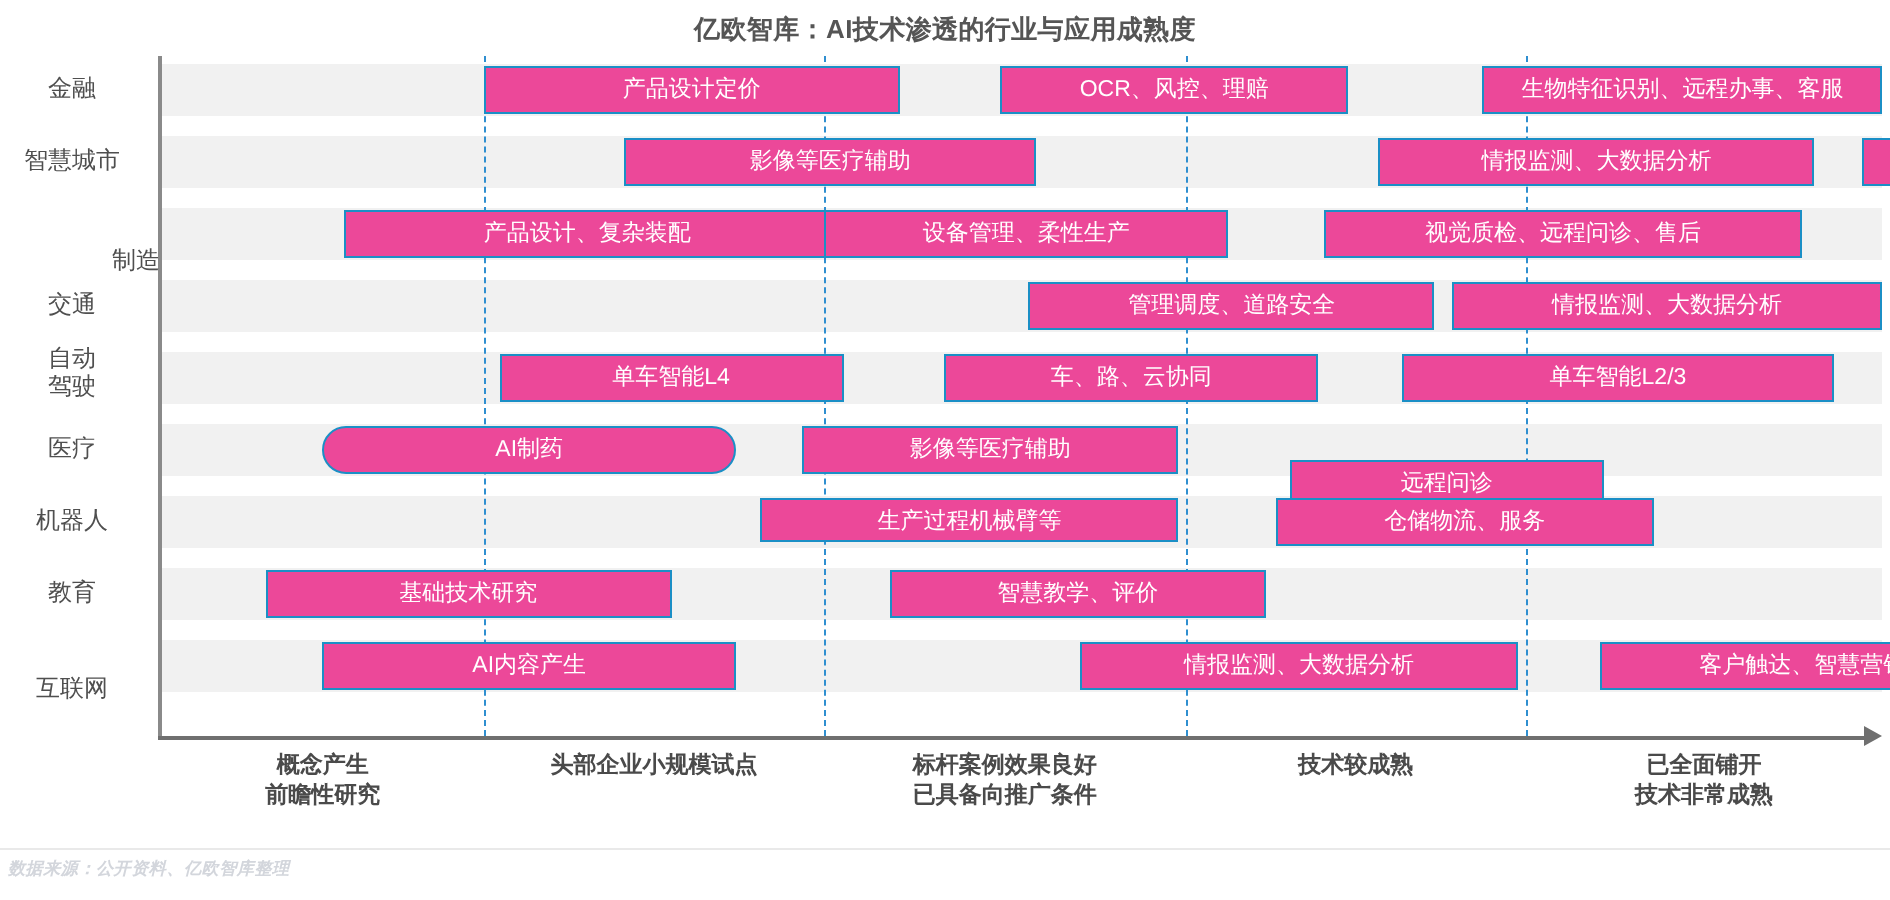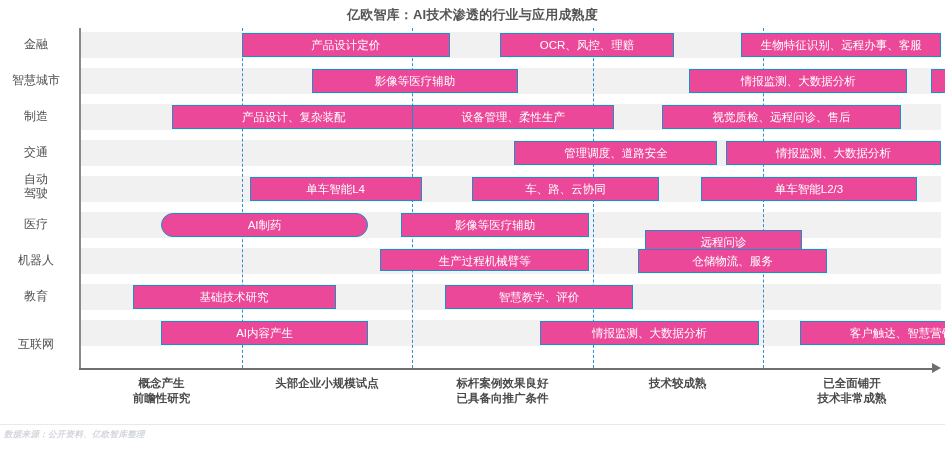--- a/index.html
+++ b/index.html
@@ -135,7 +135,7 @@
   <div id="ylabels-layer">
       <div class="ylabel" style="top: 9px;">金融</div>
       <div class="ylabel" style="top: 45px;">智慧城市</div>
-      <div class="ylabel" style="top: 81px;">制造</div>
+      <div class="ylabel" style="top: 95px; padding-left: 32px;">制造</div>
       <div class="ylabel" style="top: 117px;">交通</div>
       <div class="ylabel" style="top: 144px;">
         <div>自动</div>

